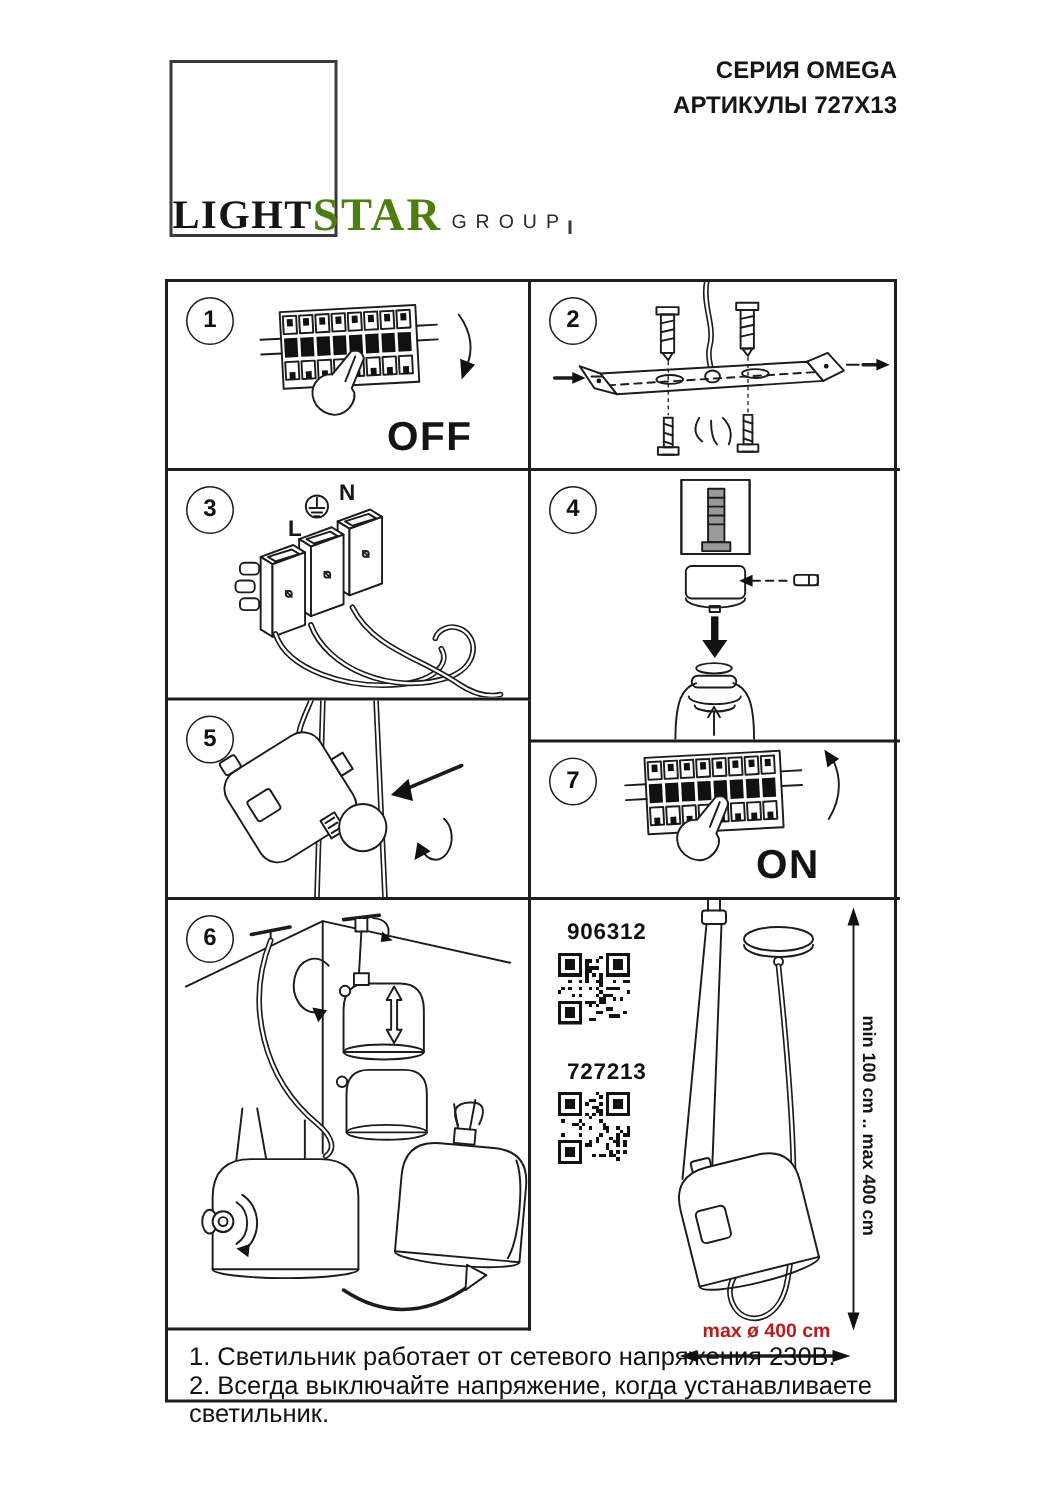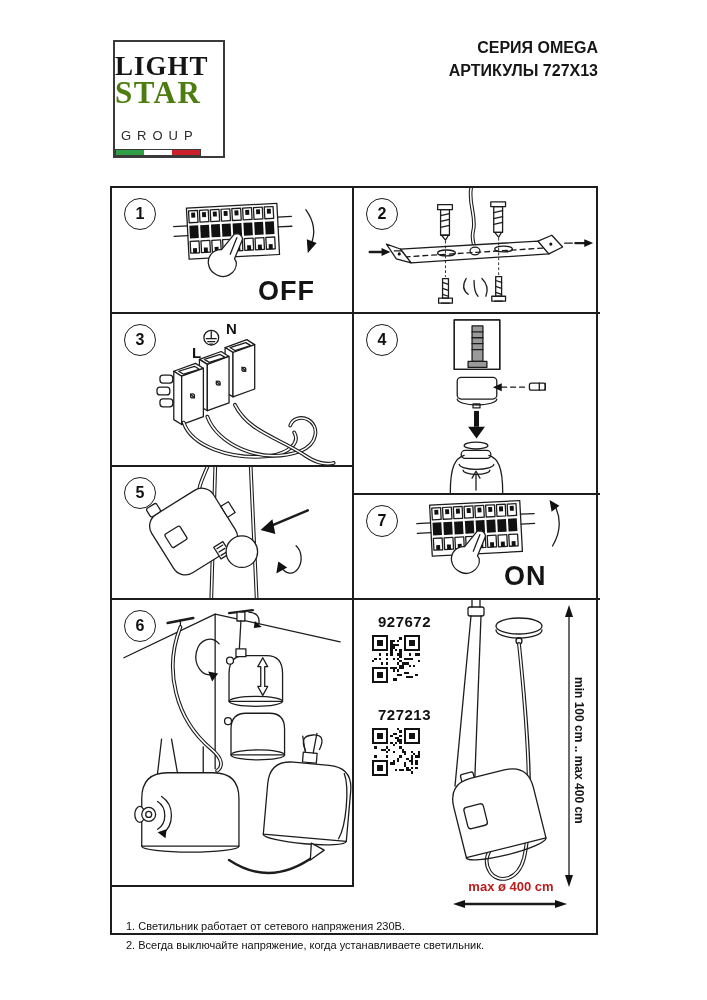--- a/index.html
+++ b/index.html
@@ -7,7 +7,7 @@
          font-family:"Liberation Sans",sans-serif;color:#111;}
   
   .logo{position:absolute;left:113px;top:40px;width:112px;height:118px;border:2px solid #3a3a3a;
-        display:flex;flex-direction:column;align-items:flex-start;justify-content:flex-start;padding-top:12px;box-sizing:border-box;}
+        display:flex;flex-direction:row;align-items:flex-end;justify-content:flex-start;padding-top:12px;box-sizing:border-box;}
   .logo-light{font-family:"Liberation Serif",serif;font-weight:700;font-size:27px;line-height:25px;letter-spacing:1px;color:#151515;}
   .logo-star{font-family:"Liberation Serif",serif;font-weight:700;font-size:31px;line-height:27px;letter-spacing:1.5px;color:#4d7c0f;}
   .logo-group{font-size:13px;line-height:17px;letter-spacing:6px;padding-left:6px;margin-top:21px;color:#2a2a2a;}

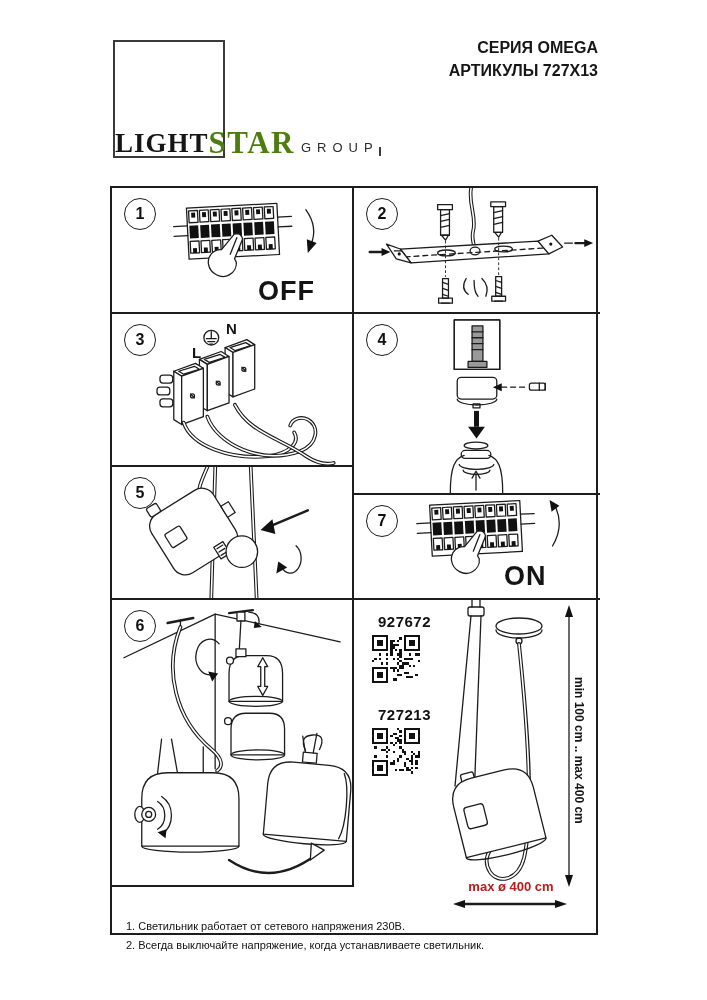--- a/index.html
+++ b/index.html
@@ -365,7 +365,7 @@
         <polygon class="f" points="99,304 111,300 111,308"></polygon>
         <polygon class="f" points="213,304 201,300 201,308"></polygon>
       </svg>
-      <span class="code" style="left:24px;top:13px;">927672</span>
+      <span class="code" style="left:24px;top:13px;">906312</span>
       <svg class="qr" style="left:18px;top:35px;" viewBox="0 0 21 21">
           <rect x="0" y="0" width="1" height="1" fill="#111" stroke="none"></rect>
           <rect x="1" y="0" width="1" height="1" fill="#111" stroke="none"></rect>

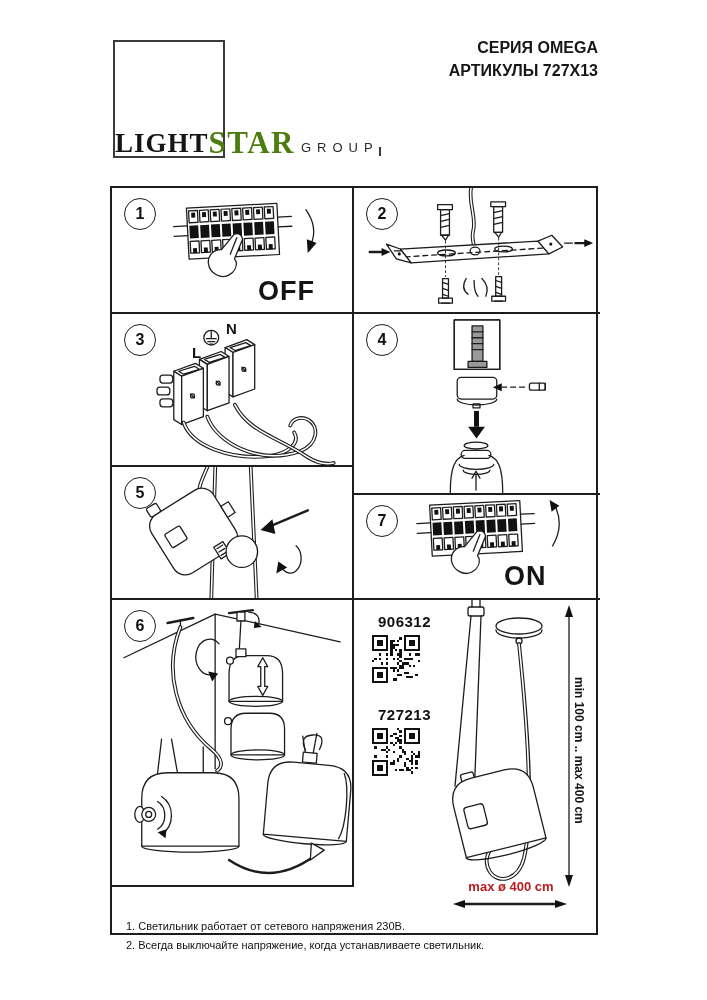--- a/index.html
+++ b/index.html
@@ -42,8 +42,8 @@
   .vdim{position:absolute;left:217px;top:55px;height:190px;width:16px;display:flex;align-items:center;justify-content:center;
         writing-mode:vertical-rl;font-size:12px;font-weight:600;white-space:nowrap;color:#141414;}
   .hdim{position:absolute;left:104px;top:279px;width:106px;text-align:center;font-size:13px;font-weight:700;color:#b91c1c;}
-  .notes{position:absolute;left:0;top:721px;width:488px;height:50px;padding:8px 0 0 14px;box-sizing:border-box;
-         font-size:11px;line-height:19px;color:#111;}
+  .notes{position:absolute;left:0;top:699px;width:488px;height:50px;padding:8px 0 0 14px;box-sizing:border-box;
+         font-size:17px;line-height:19px;color:#111;}
 </style>
 </head>
 <body>

